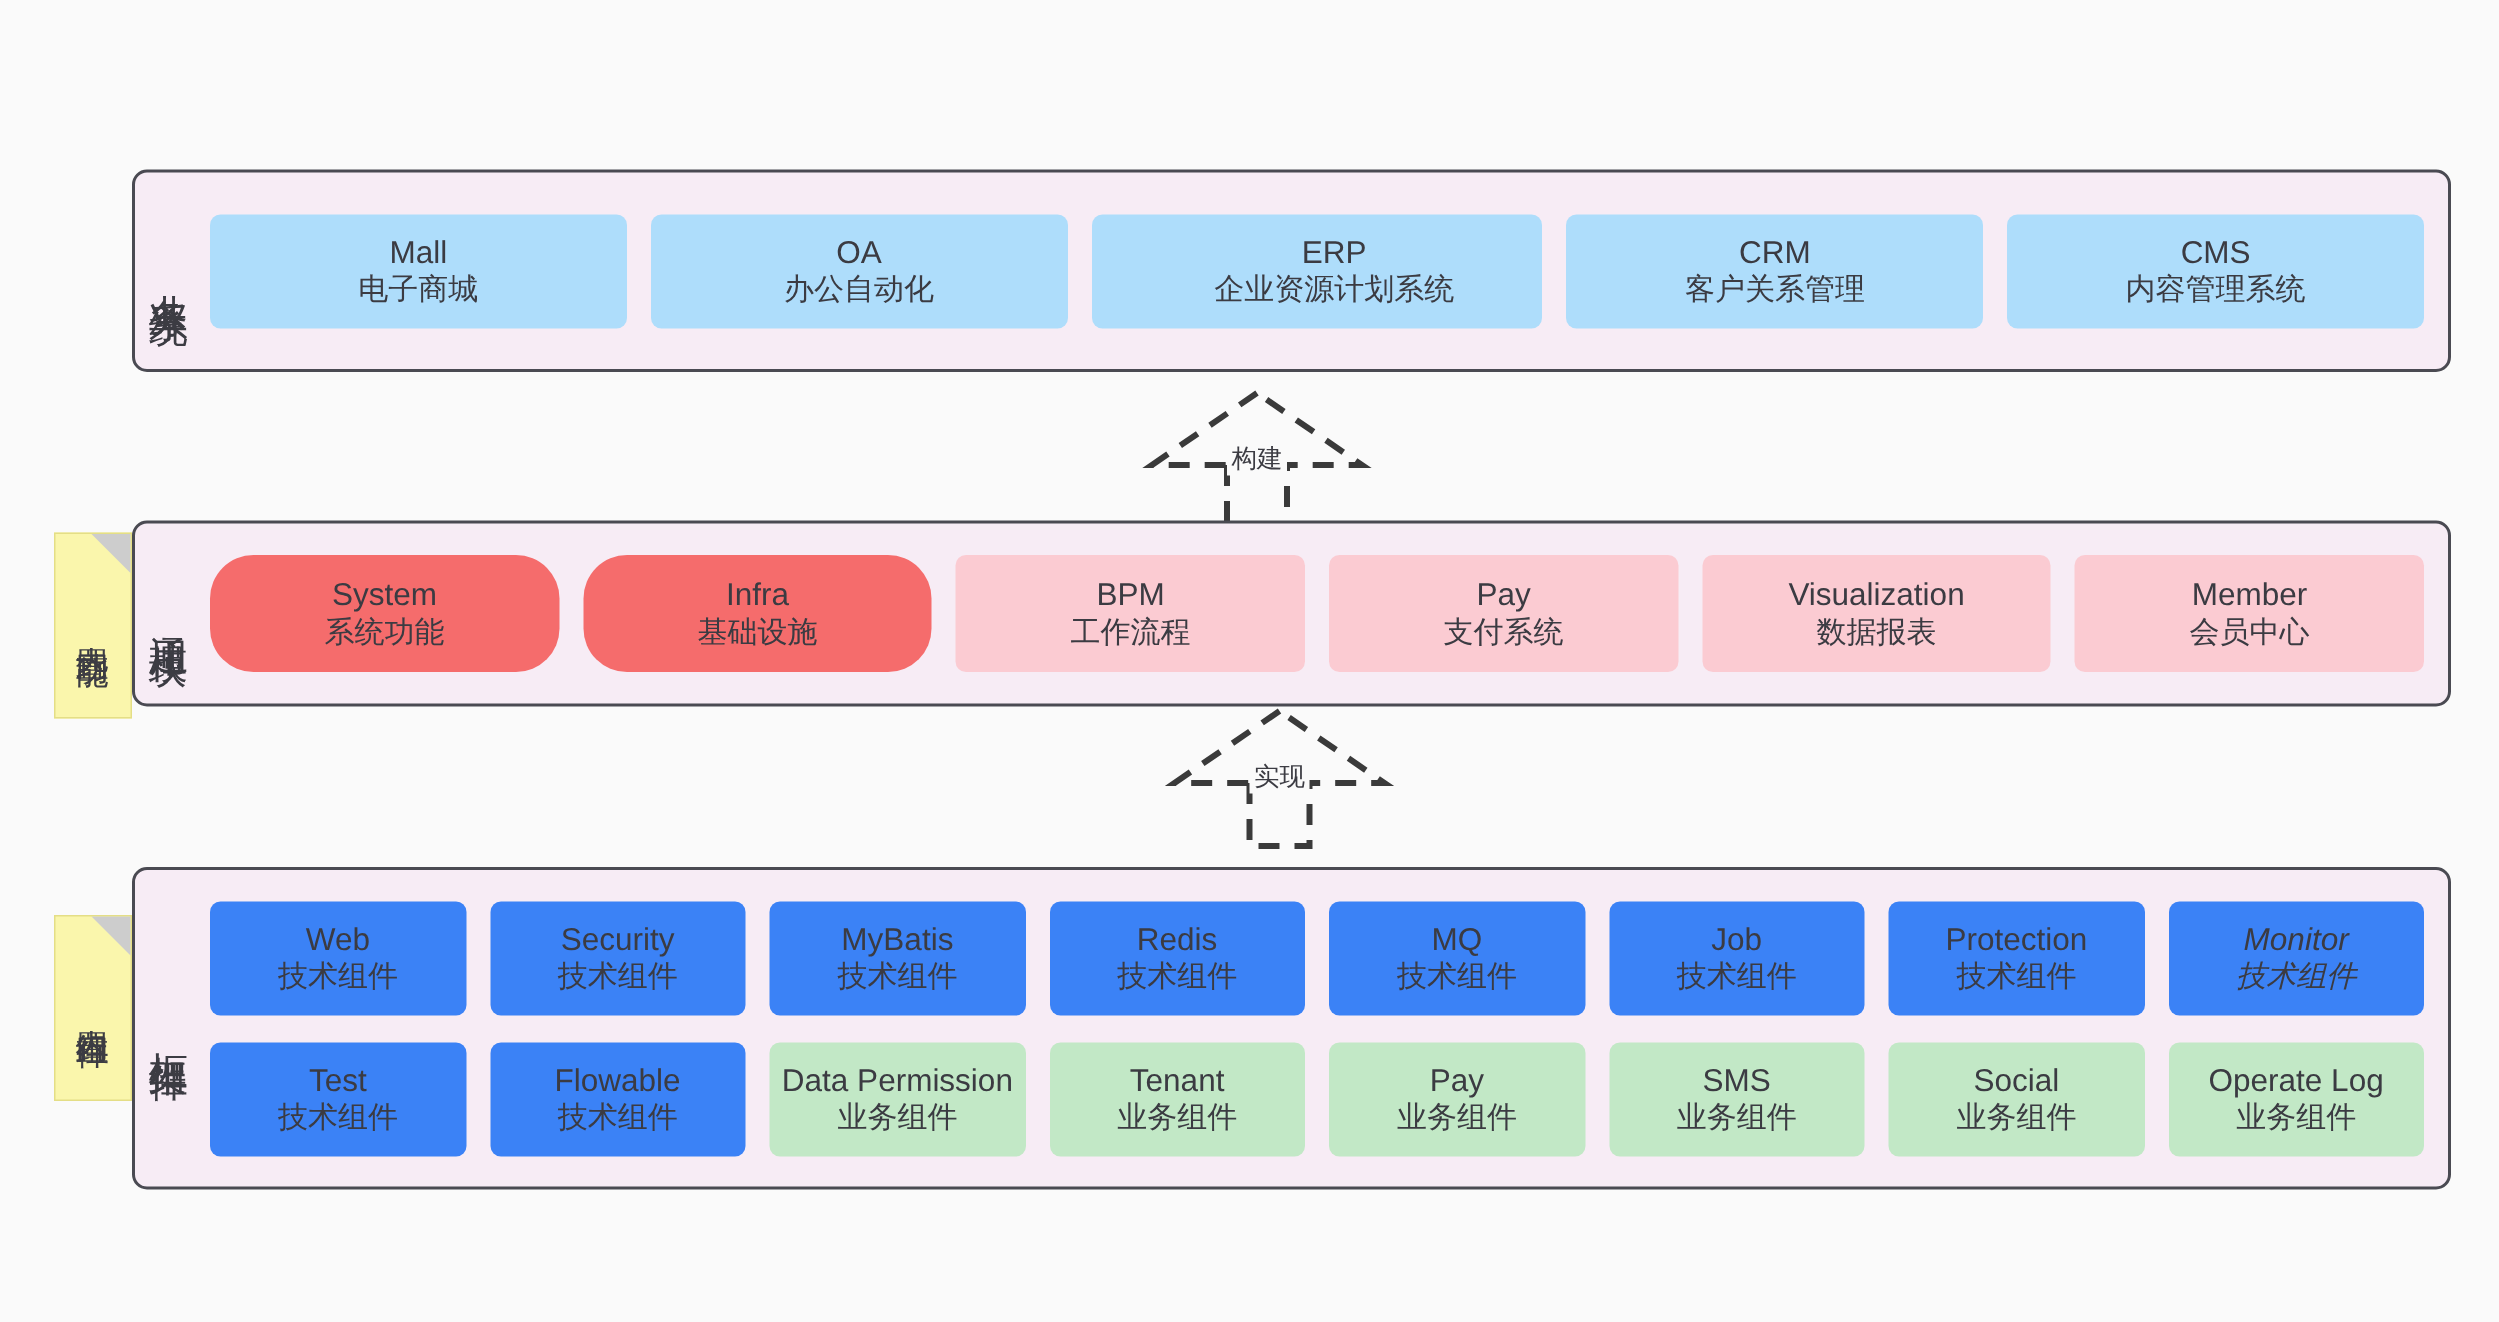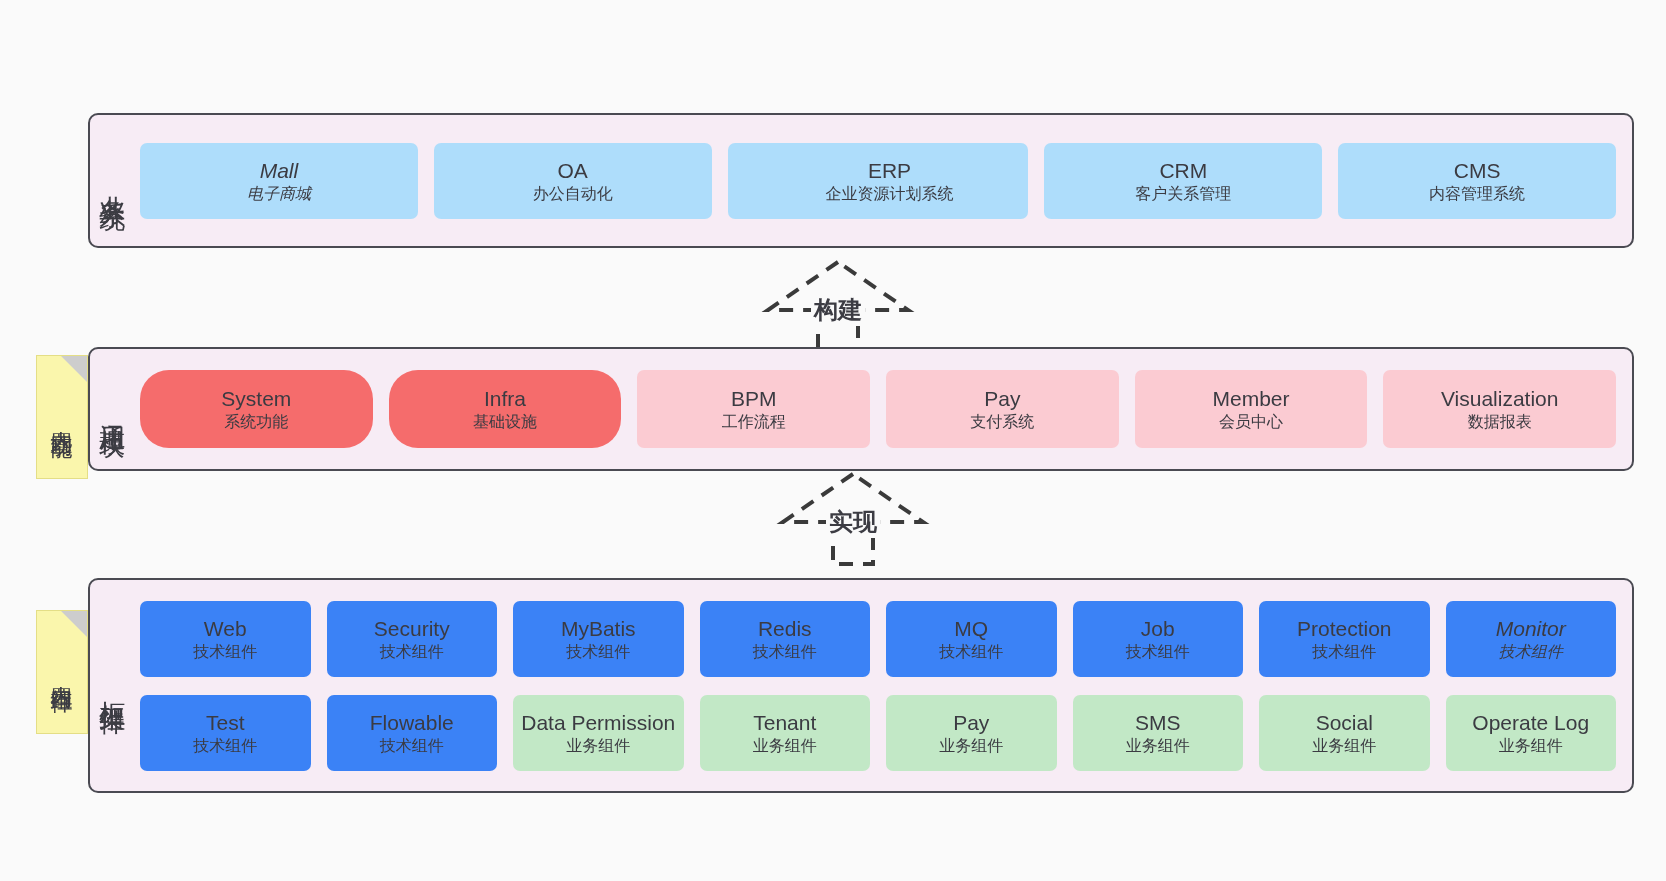--- a/index.html
+++ b/index.html
@@ -135,7 +135,7 @@
     <div class="layer-title">业务系统</div>
     <div class="layer-body">
       <div class="row" id="row-business">
-          <div class="card c-blue" style="height: 76px; font-style: italic;">
+          <div class="card c-blue" style="height: 76px;">
             <span class="en">Mall</span>
             <span class="cn">电子商城</span>
           </div>

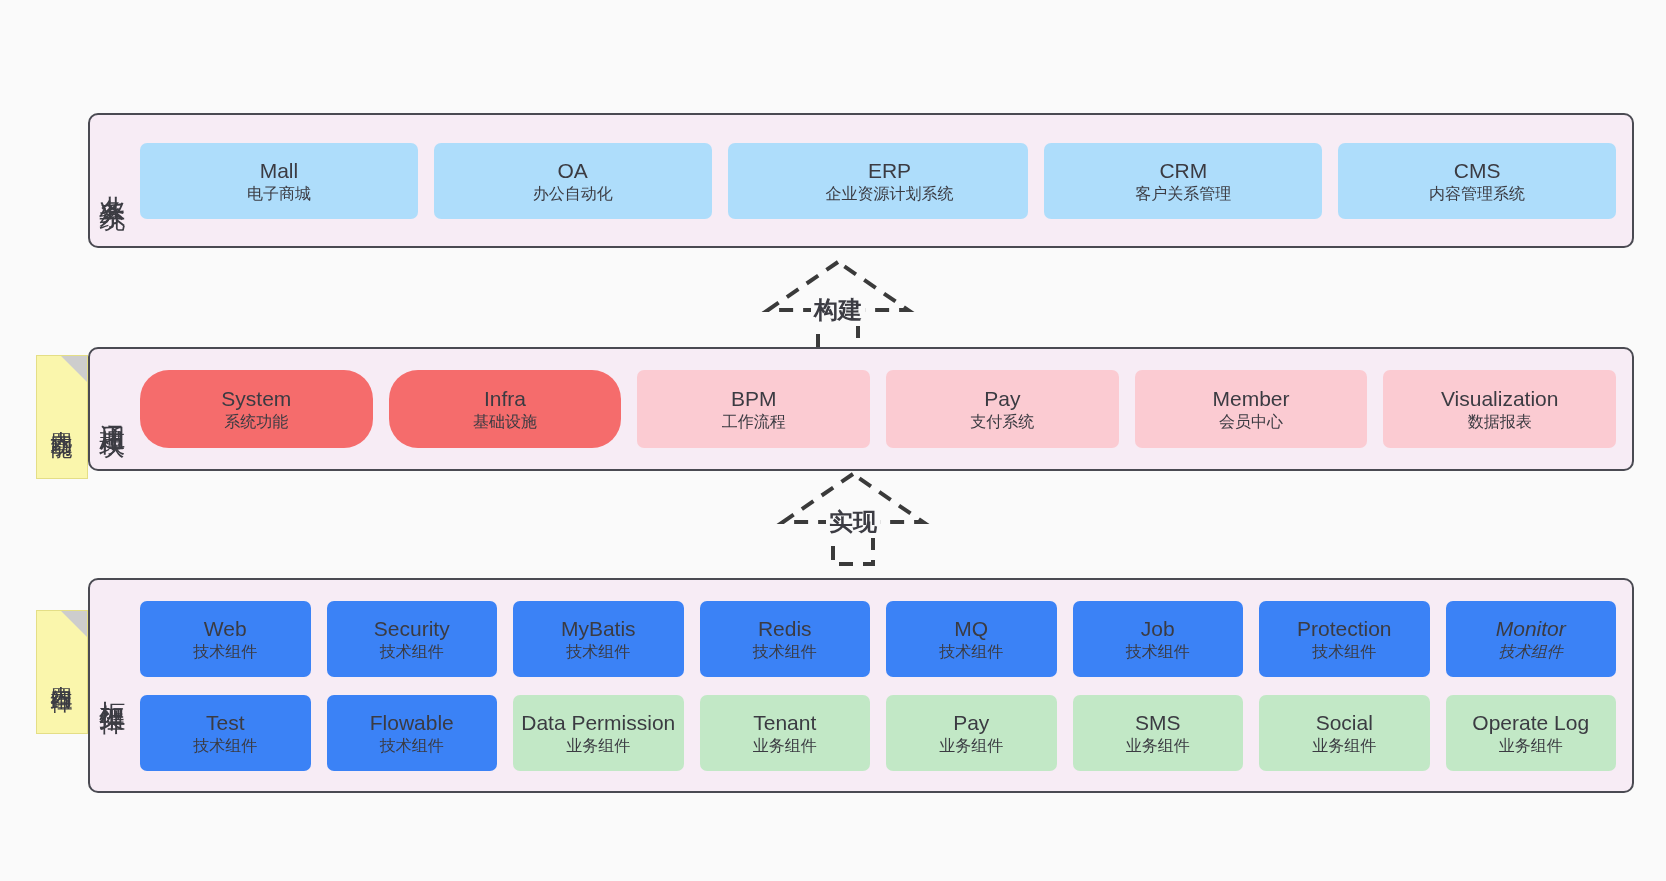--- a/index.html
+++ b/index.html
@@ -73,7 +73,7 @@
     user-select: none;
   }
   .card .en { font-size: 21px; }
-  .card .cn { font-size: 16px; }
+  .card .cn { font-size: 20px; }
 
   .c-blue       { background: #AEDDFB; }
   .c-red        { background: #F56C6C; border-radius: 29px; }

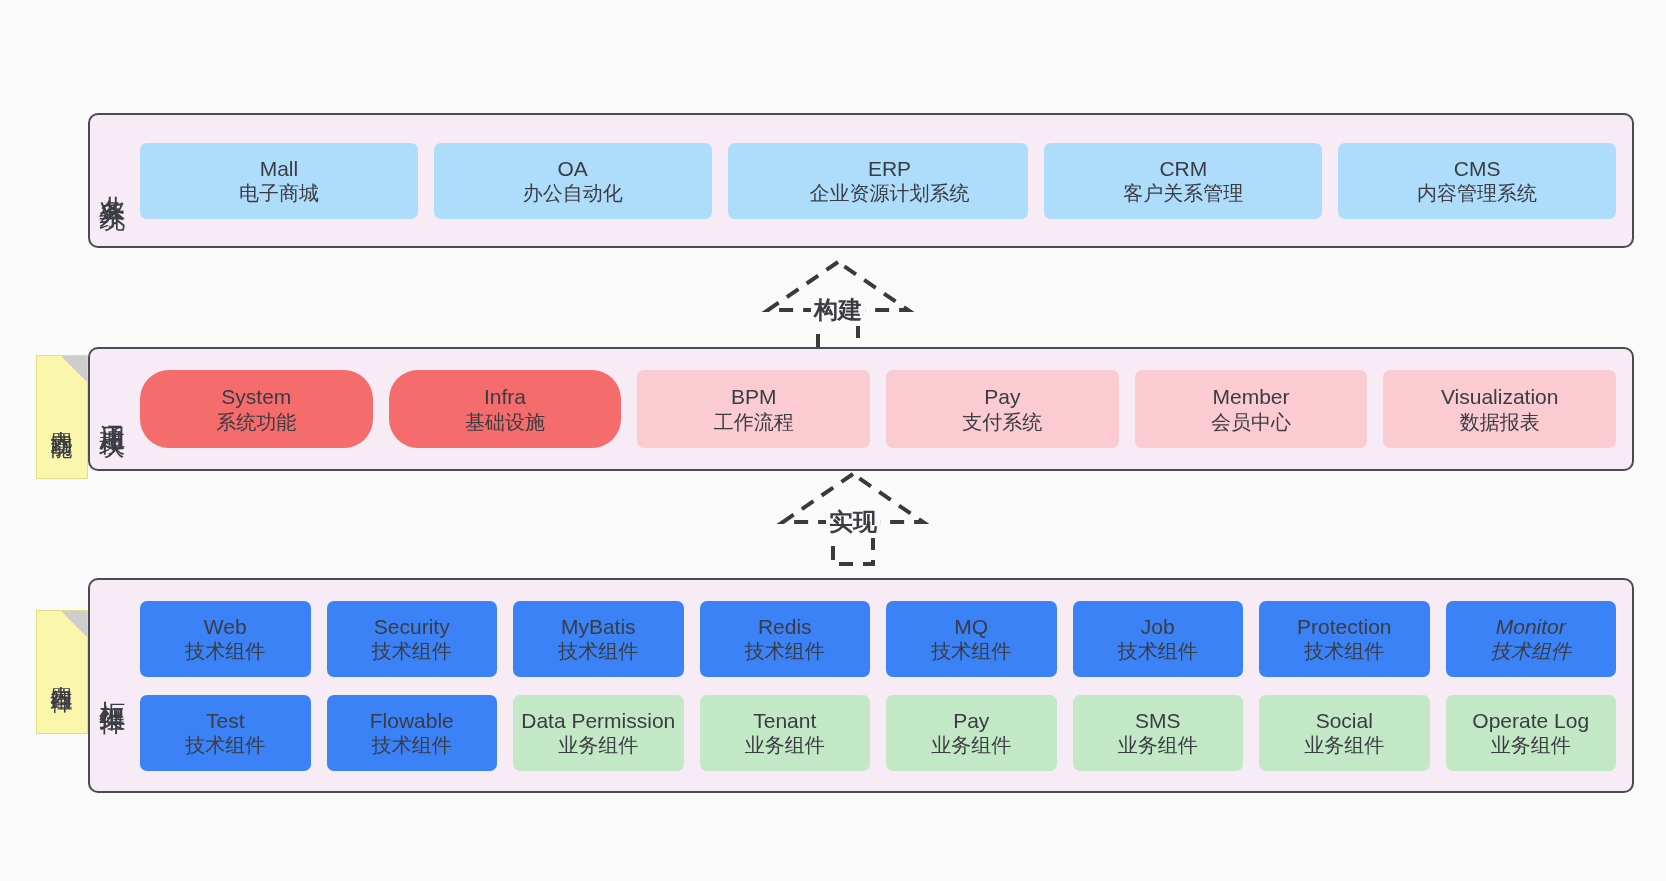--- a/index.html
+++ b/index.html
@@ -119,11 +119,10 @@
     top: 38px;
     background: #FAFAFA;
     padding: 0 3px;
-    font-size: 24px;
+    font-size: 17px;
     color: #3C3C43;
     white-space: nowrap;
     user-select: none;
-    font-weight: bold;
   }
 </style>
 </head>

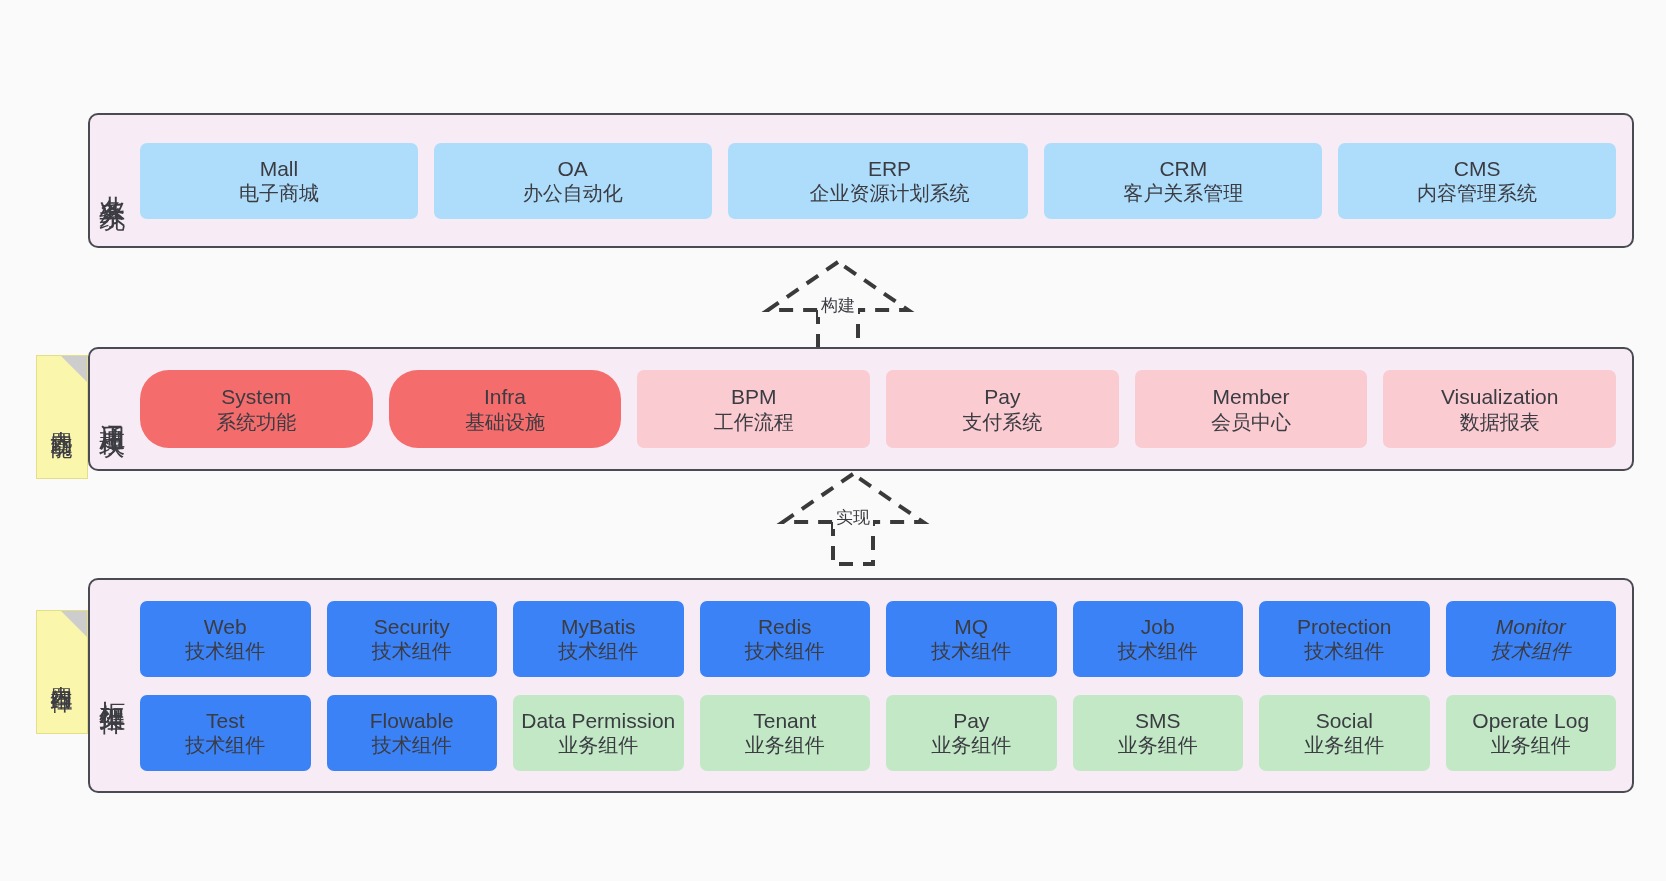--- a/index.html
+++ b/index.html
@@ -192,12 +192,12 @@
             <span class="cn">支付系统</span>
           </div>
           <div class="card c-pink" style="height: 78px;">
+            <span class="en">Visualization</span>
+            <span class="cn">数据报表</span>
+          </div>
+          <div class="card c-pink" style="height: 78px;">
             <span class="en">Member</span>
             <span class="cn">会员中心</span>
-          </div>
-          <div class="card c-pink" style="height: 78px;">
-            <span class="en">Visualization</span>
-            <span class="cn">数据报表</span>
           </div>
         </div>
     </div>

